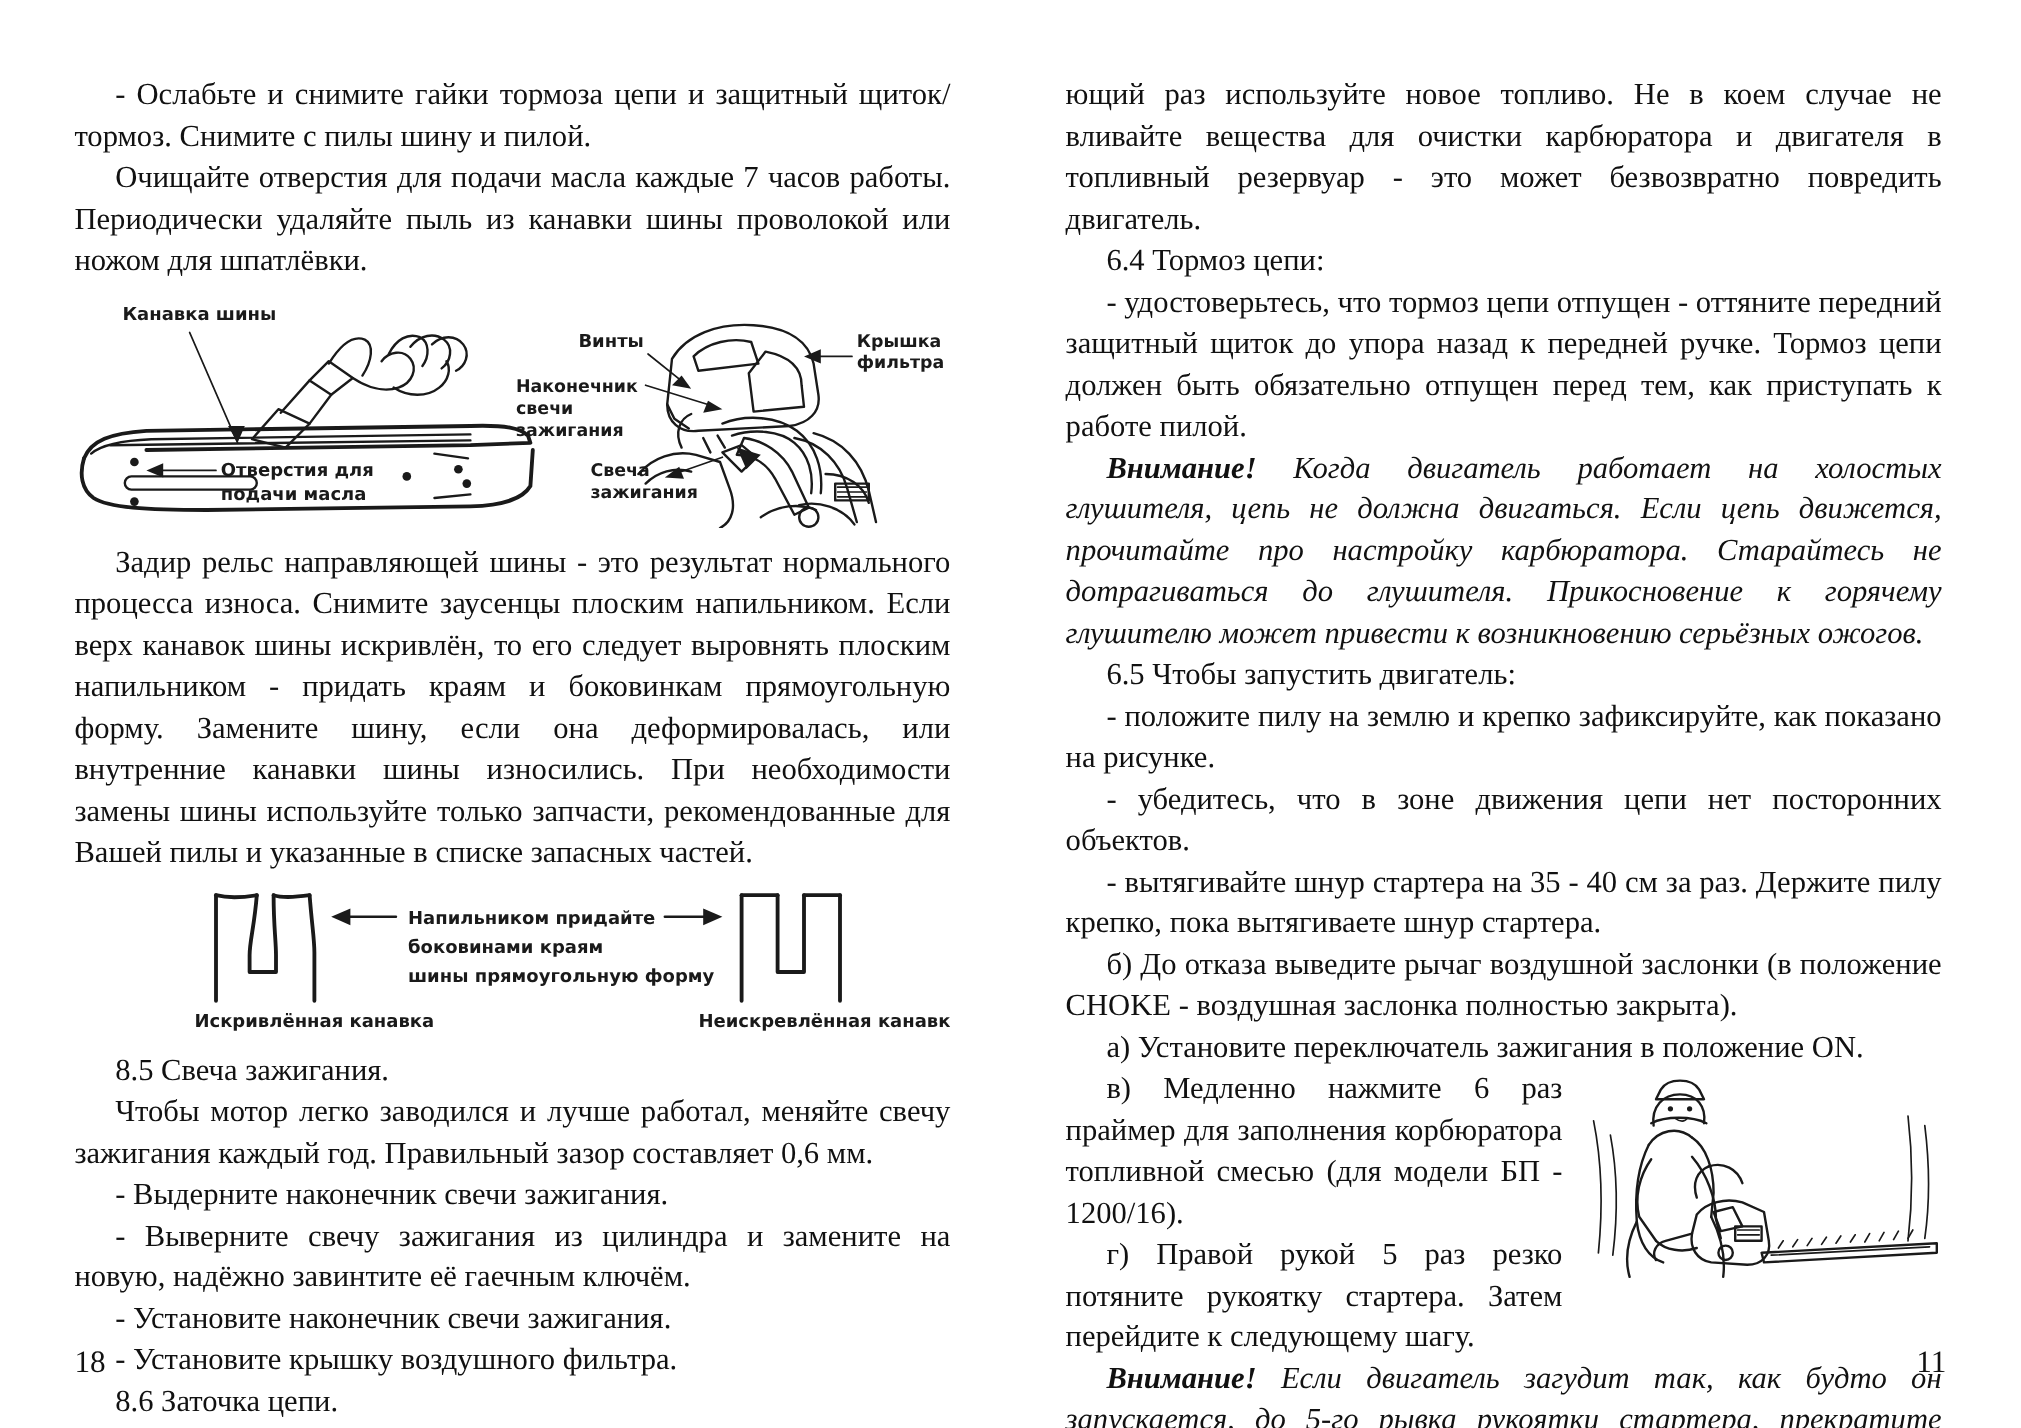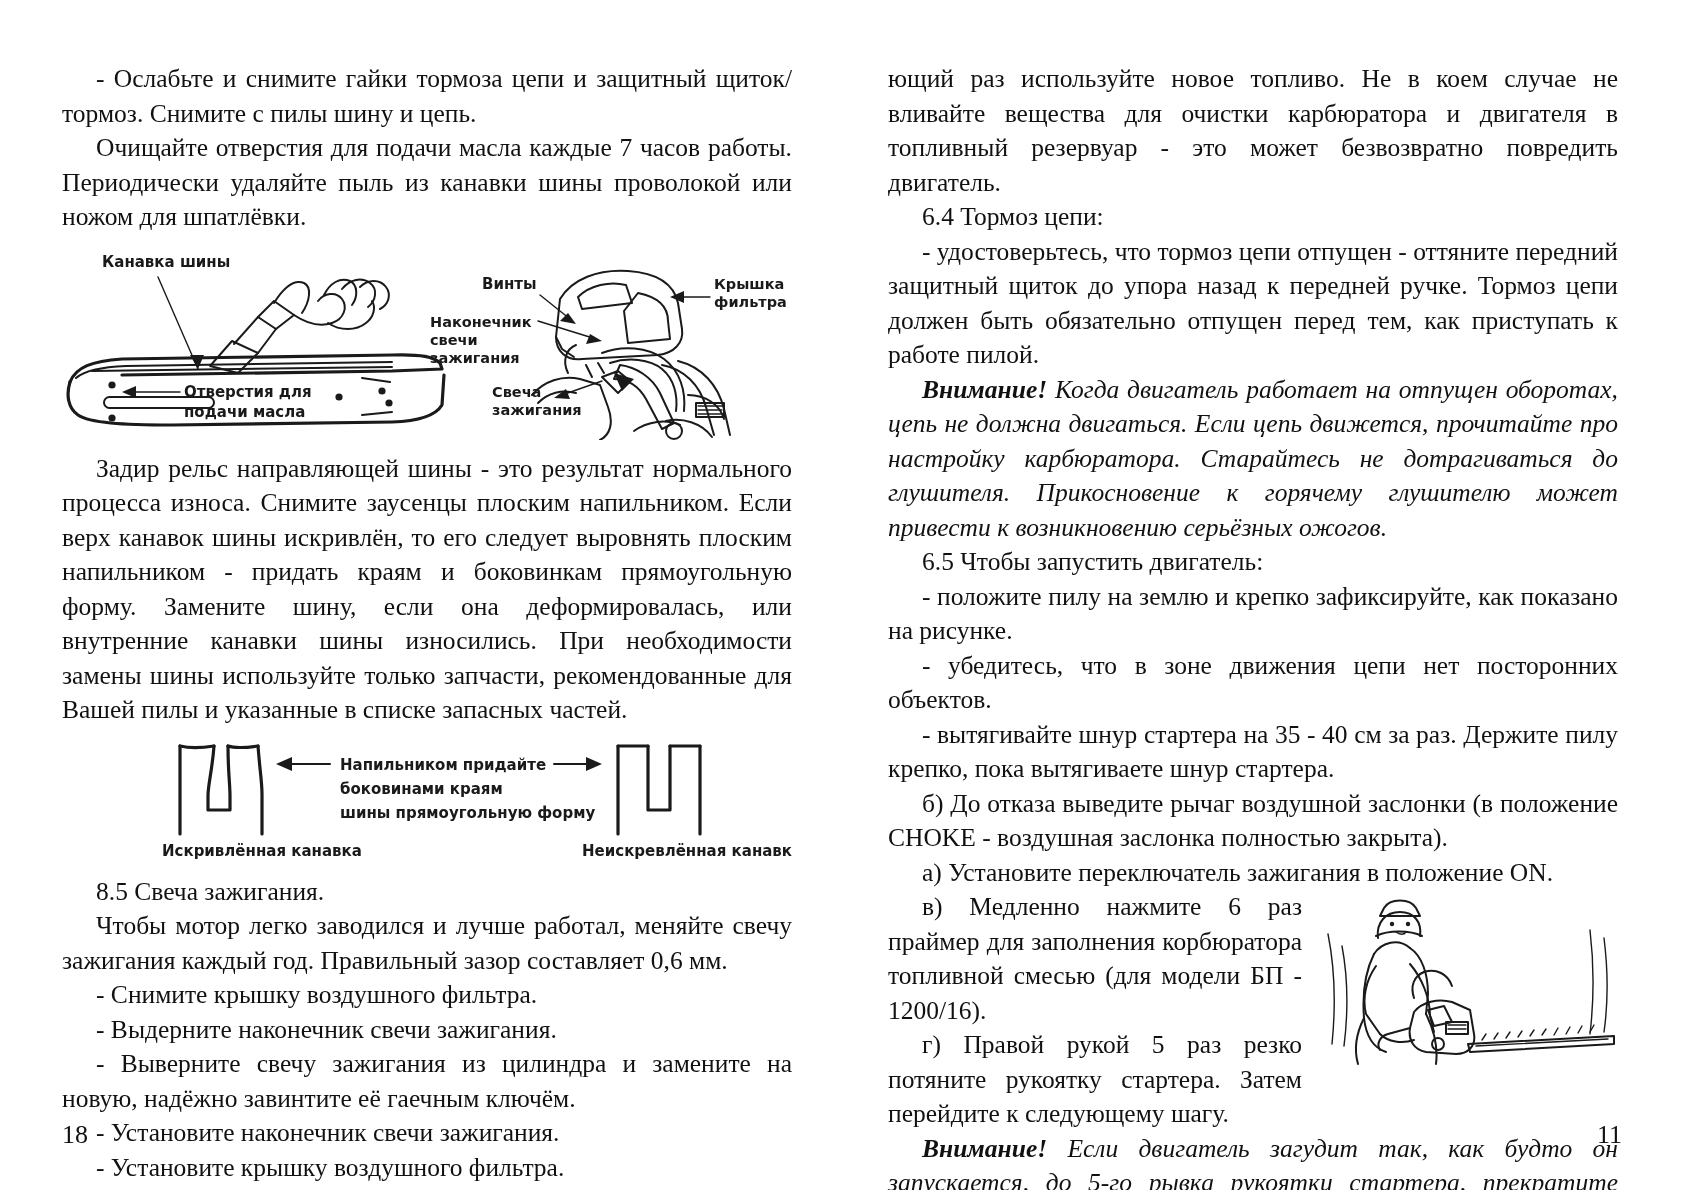--- a/index.html
+++ b/index.html
@@ -98,7 +98,7 @@
 
     <div class="col col-left">
 
-      <p class="t ind">- Ослабьте и снимите гайки тормоза цепи и защитный щиток/ тормоз. Снимите с пилы шину и цепь.</p>
+      <p class="t ind">- Ослабьте и снимите гайки тормоза цепи и защитный щиток/ тормоз. Снимите с пилы шину и пилой.</p>
       <p class="t ind">Очищайте отверстия для подачи масла каждые 7 часов работы. Периодически удаляйте пыль из канавки шины проволокой или ножом для шпатлёвки.</p>
 
       <div class="fig">

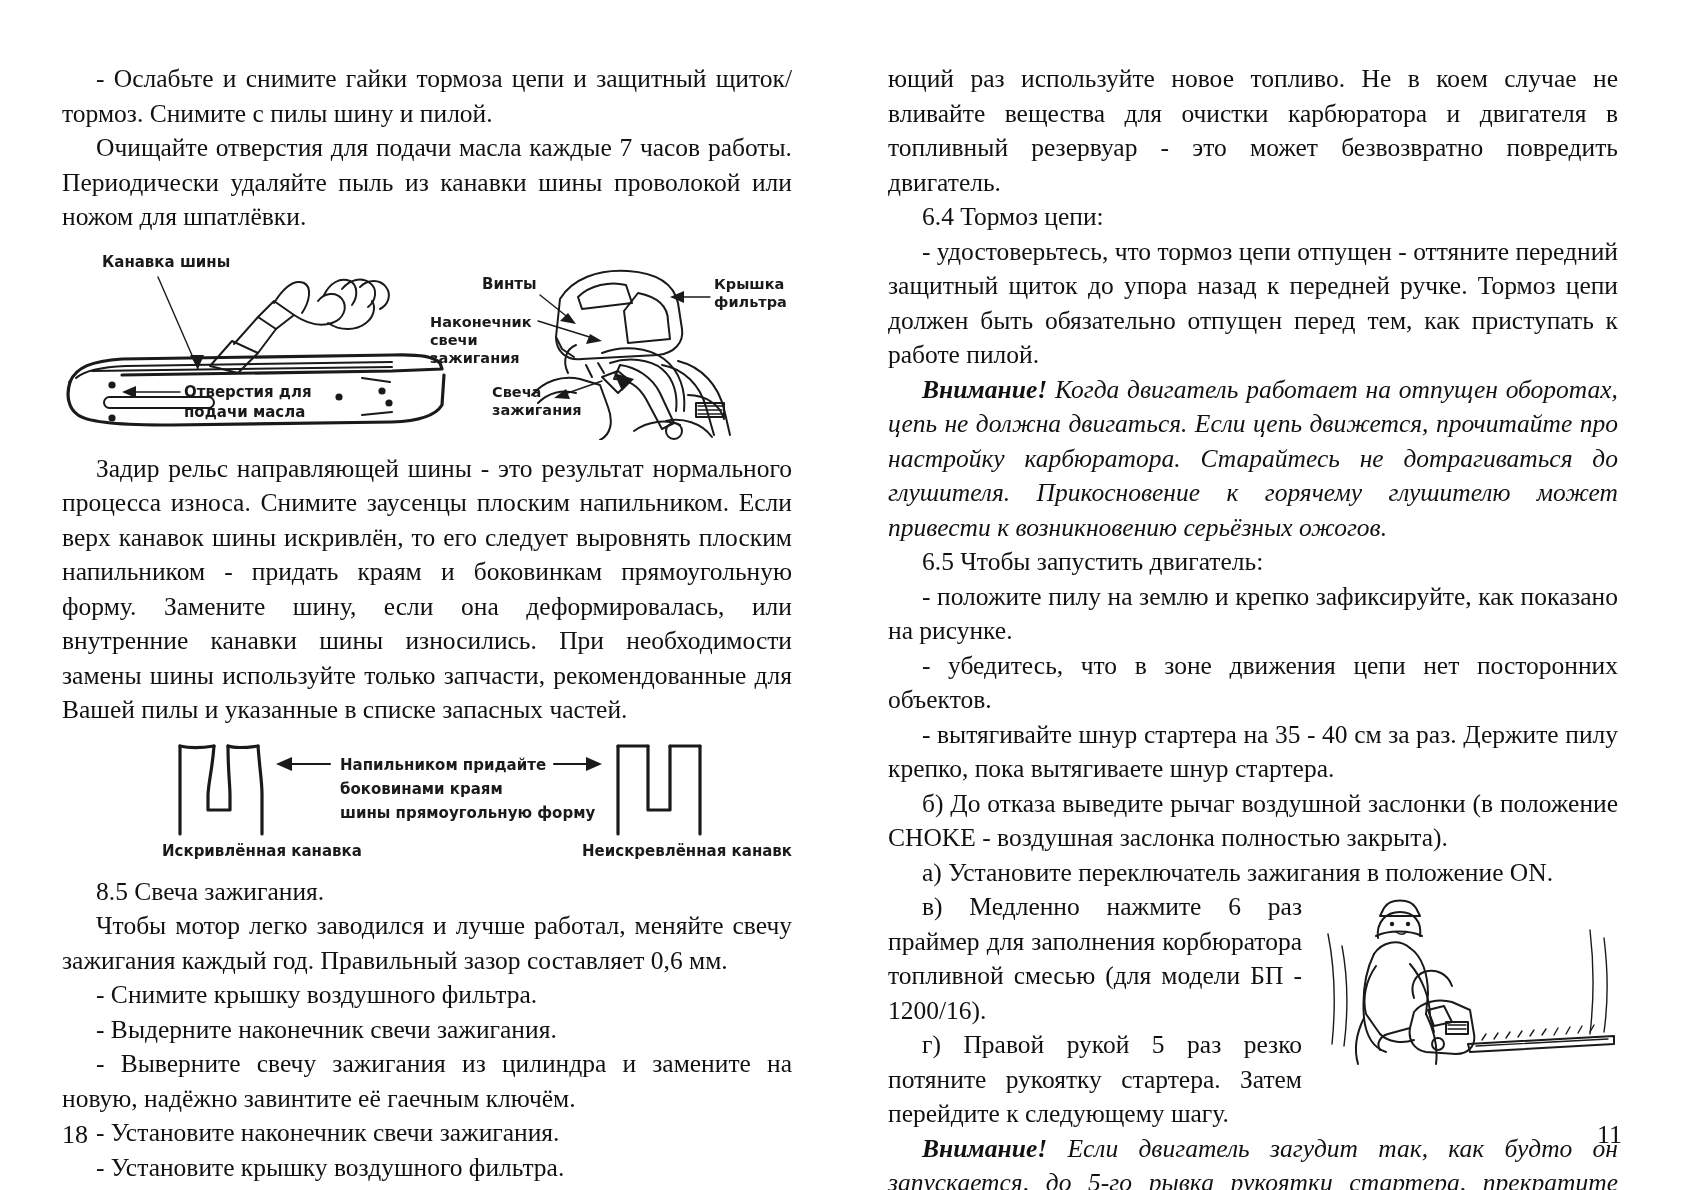--- a/index.html
+++ b/index.html
@@ -247,7 +247,7 @@
       <p class="t ind">6.4 Тормоз цепи:</p>
       <p class="t ind">- удостоверьтесь, что тормоз цепи отпущен - оттяните передний защитный щиток до упора назад к передней ручке. Тормоз цепи должен быть обязательно отпущен перед тем, как приступать к работе пилой.</p>
 
-      <p class="t ind"><span class="bi">Внимание!</span><span class="ital"> Когда двигатель работает на отпущен оборотах, цепь не должна двигаться. Если цепь движется, прочитайте про настройку карбюратора. Старайтесь не дотрагиваться до глушителя. Прикосновение к горячему глушителю может привести к возникновению серьёзных ожогов.</span></p>
+      <p class="t ind"><span class="bi">Внимание!</span><span class="ital"> Когда двигатель работает на холостых глушителя, цепь не должна двигаться. Если цепь движется, прочитайте про настройку карбюратора. Старайтесь не дотрагиваться до глушителя. Прикосновение к горячему глушителю может привести к возникновению серьёзных ожогов.</span></p>
 
       <p class="t ind">6.5 Чтобы запустить двигатель:</p>
       <p class="t ind">- положите пилу на землю и крепко зафиксируйте, как показано на рисунке.</p>

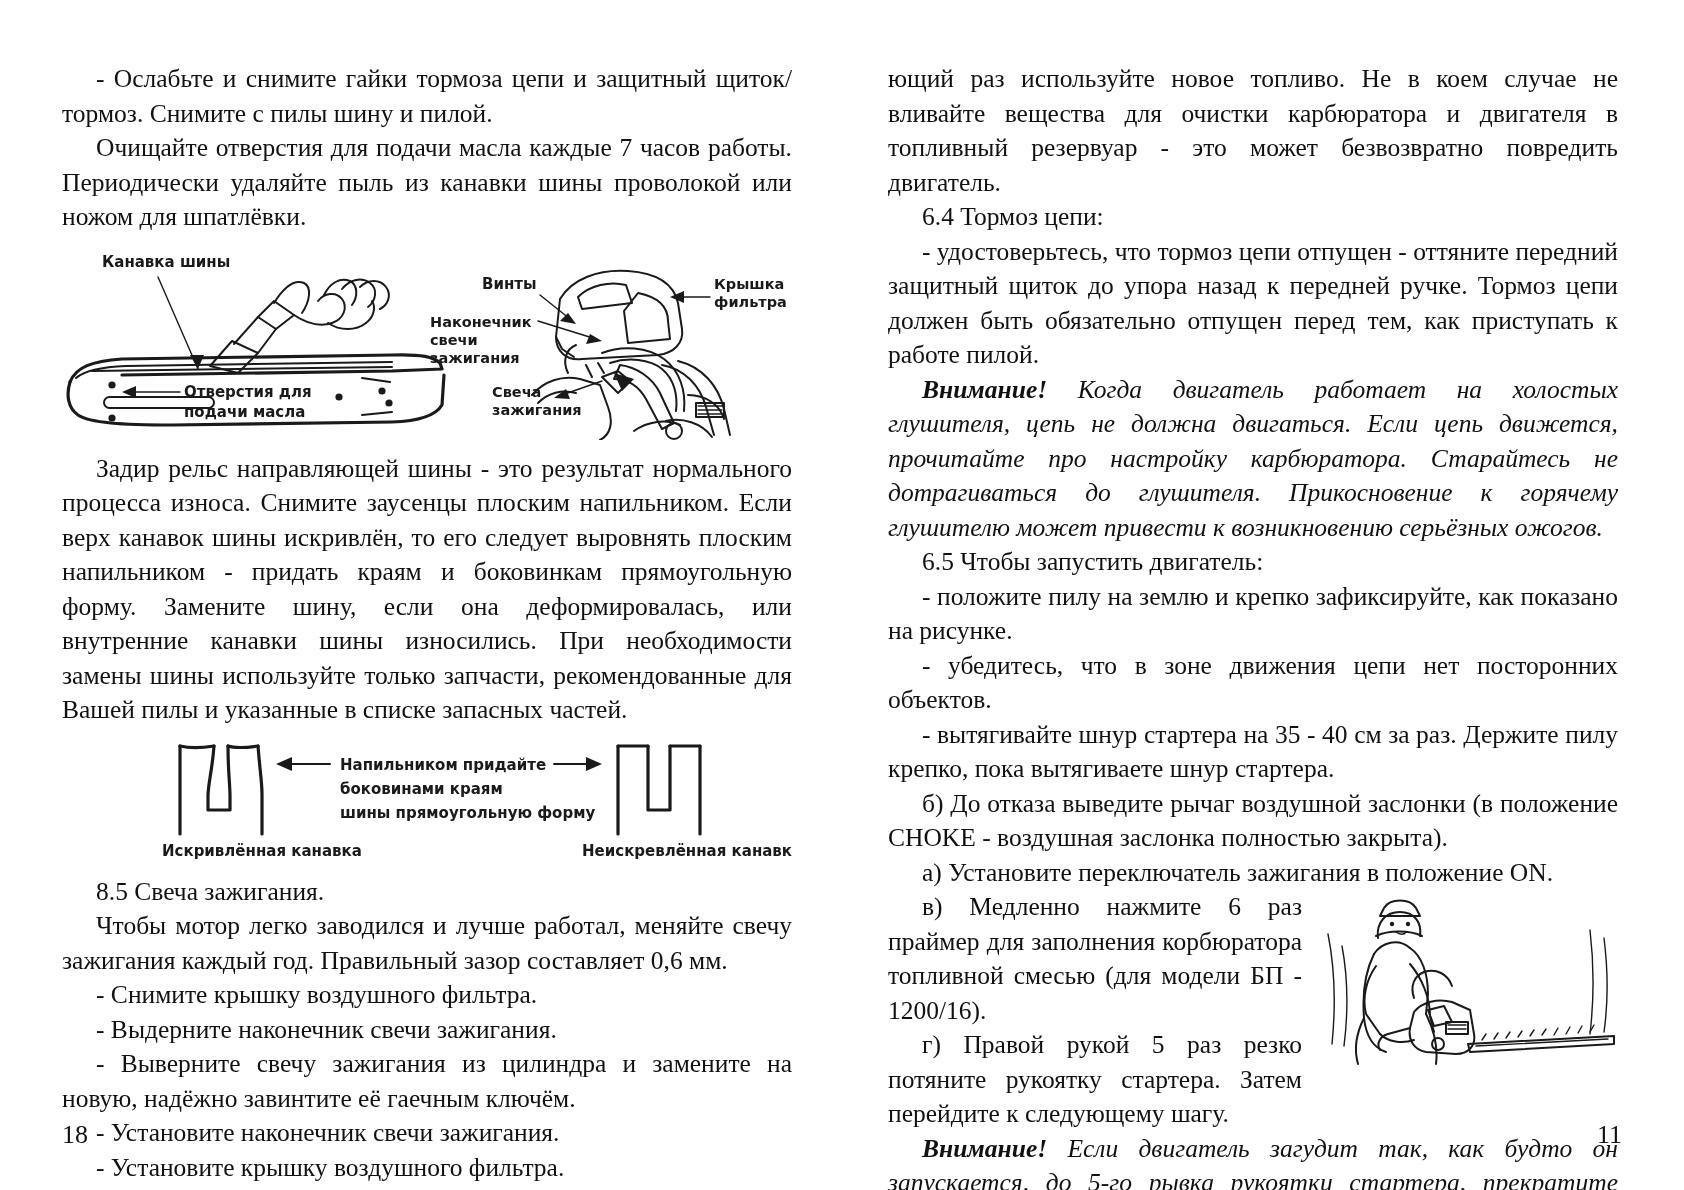--- a/index.html
+++ b/index.html
@@ -232,7 +232,6 @@
 
       <p class="t ind">8.5 Свеча зажигания.</p>
       <p class="t ind">Чтобы мотор легко заводился и лучше работал, меняйте свечу зажигания каждый год. Правильный зазор составляет 0,6 мм.</p>
-      <p class="t ind">- Снимите крышку воздушного фильтра.</p>
       <p class="t ind">- Выдерните наконечник свечи зажигания.</p>
       <p class="t ind">- Выверните свечу зажигания из цилиндра и замените на новую, надёжно завинтите её гаечным ключём.</p>
       <p class="t ind">- Установите наконечник свечи зажигания.</p>

